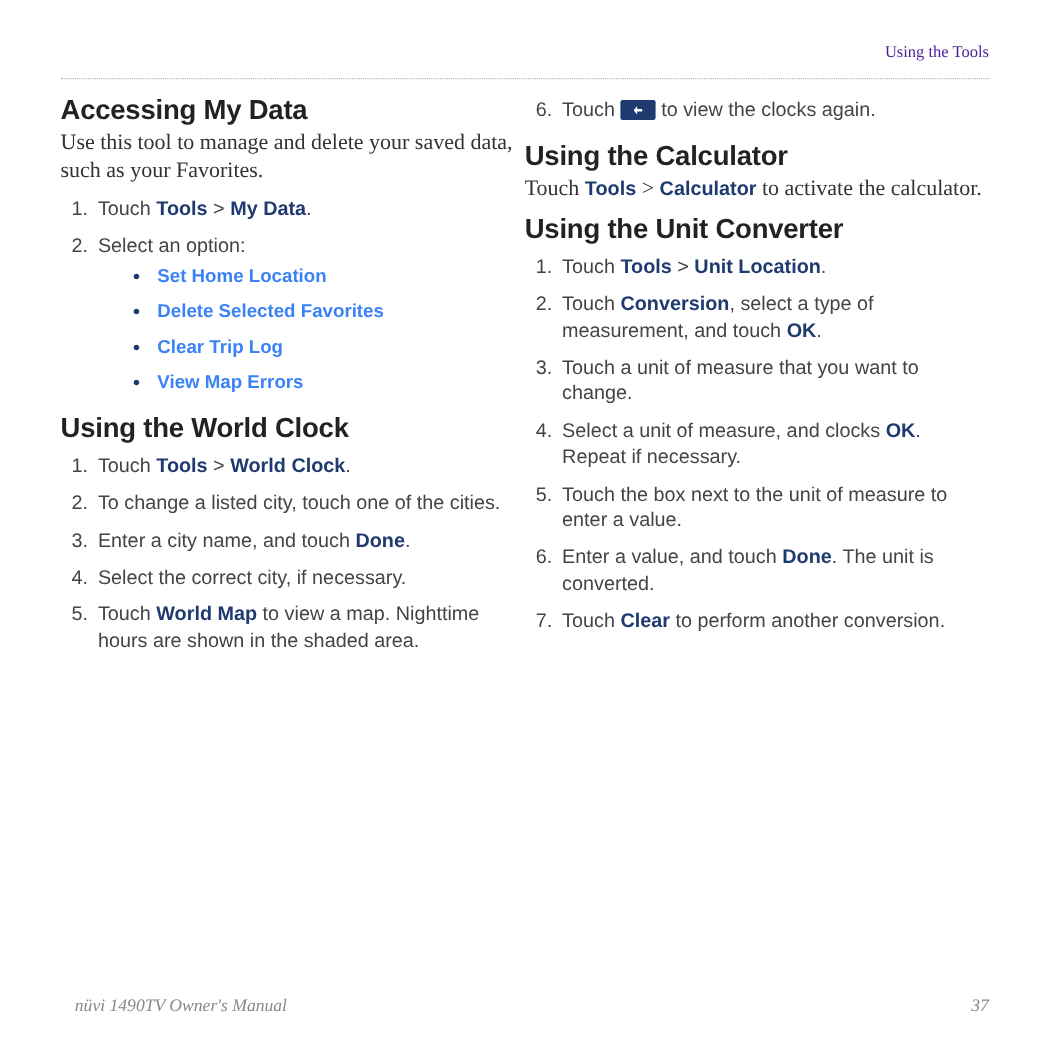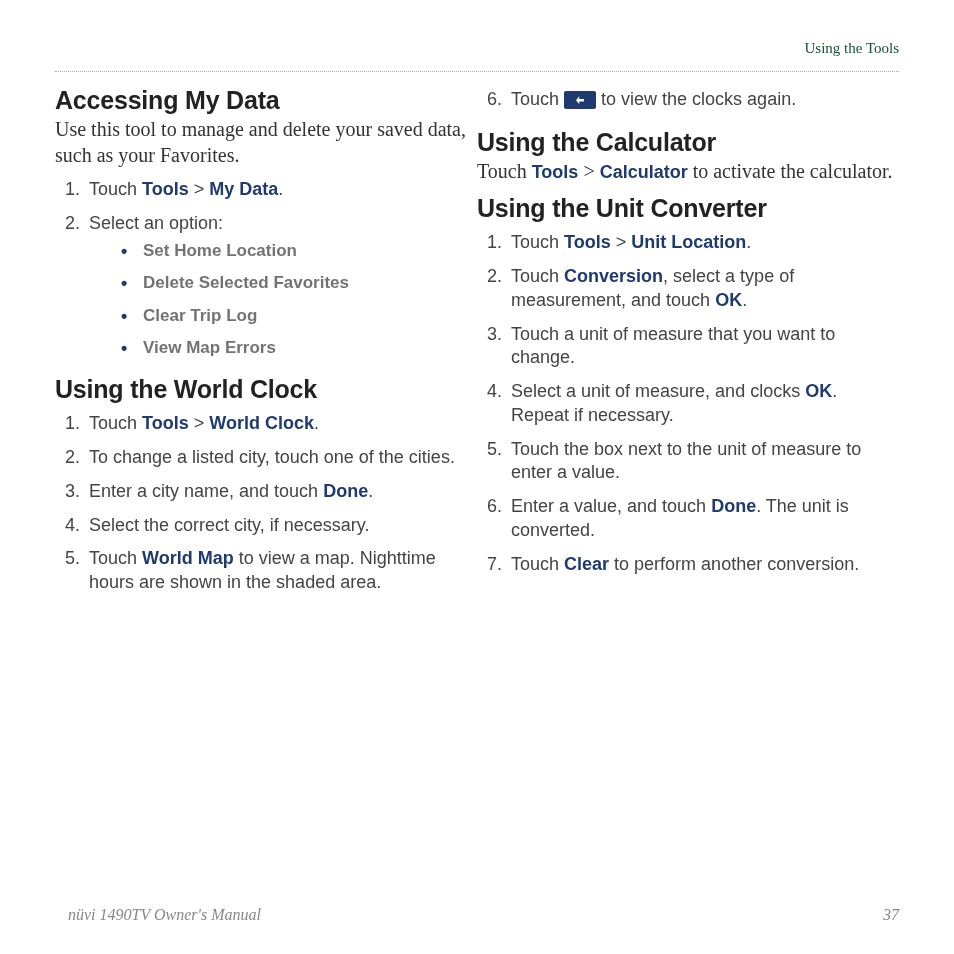--- a/index.html
+++ b/index.html
@@ -25,7 +25,7 @@
   .header-text {
     text-align: right;
     font-size: 15px;
-    color: #14532d;
+    color: #4c1d95;
     margin-bottom: 14px;
     font-family: "Times New Roman", serif;
   }

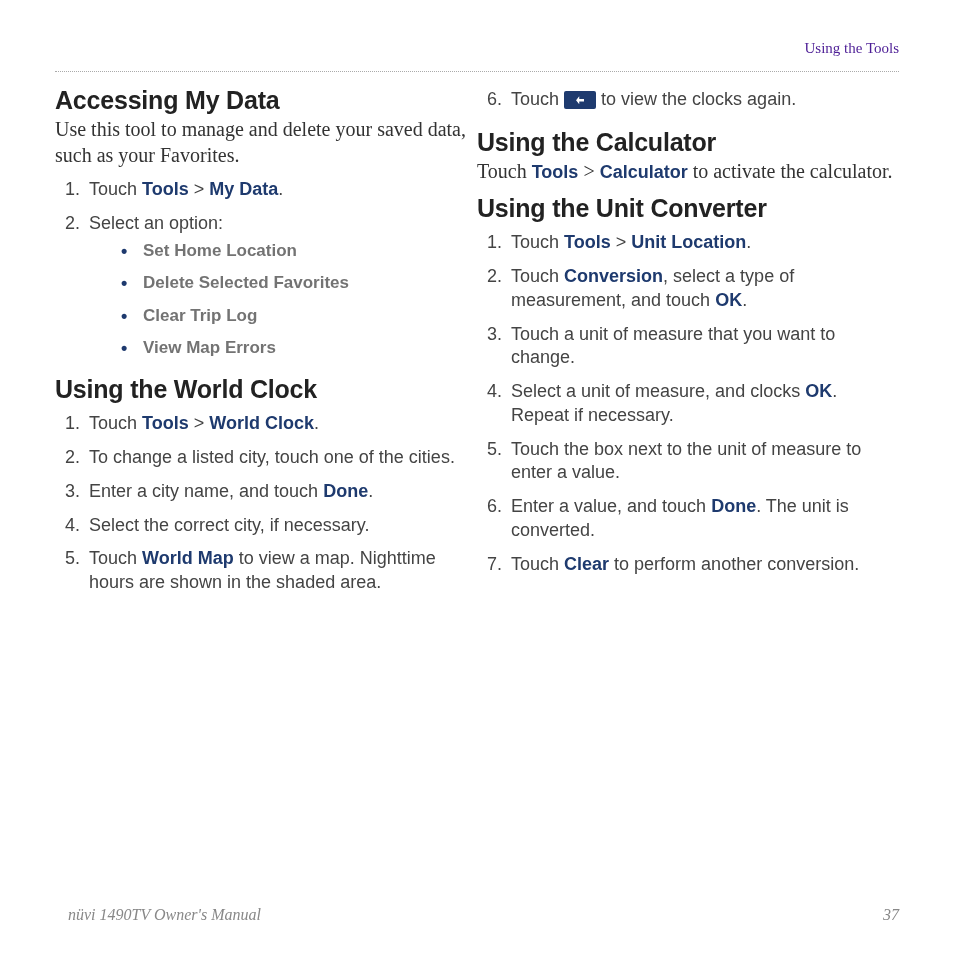--- a/index.html
+++ b/index.html
@@ -82,7 +82,7 @@
     font-family: Arial, Helvetica, sans-serif;
     font-size: 17px;
     font-weight: bold;
-    color: #737373;
+    color: #3b82f6;
     margin-bottom: 10px;
     position: relative;
     padding-left: 22px;

